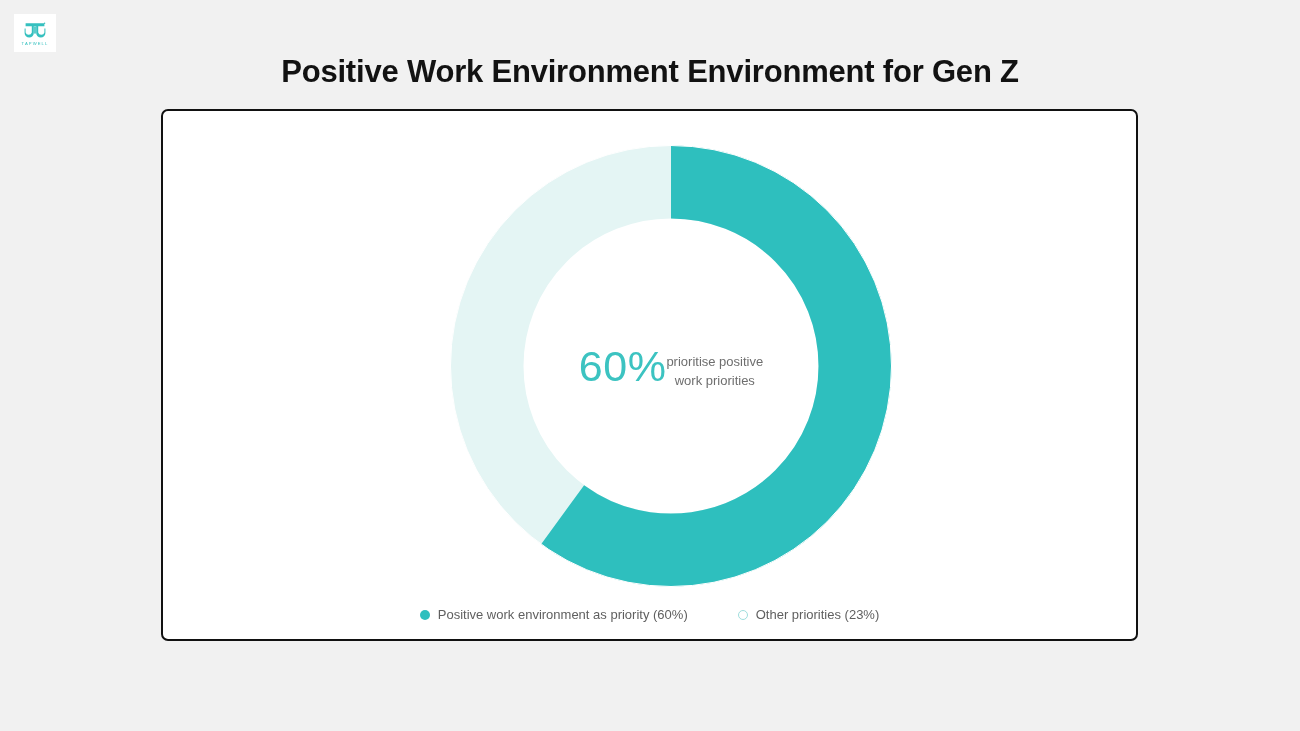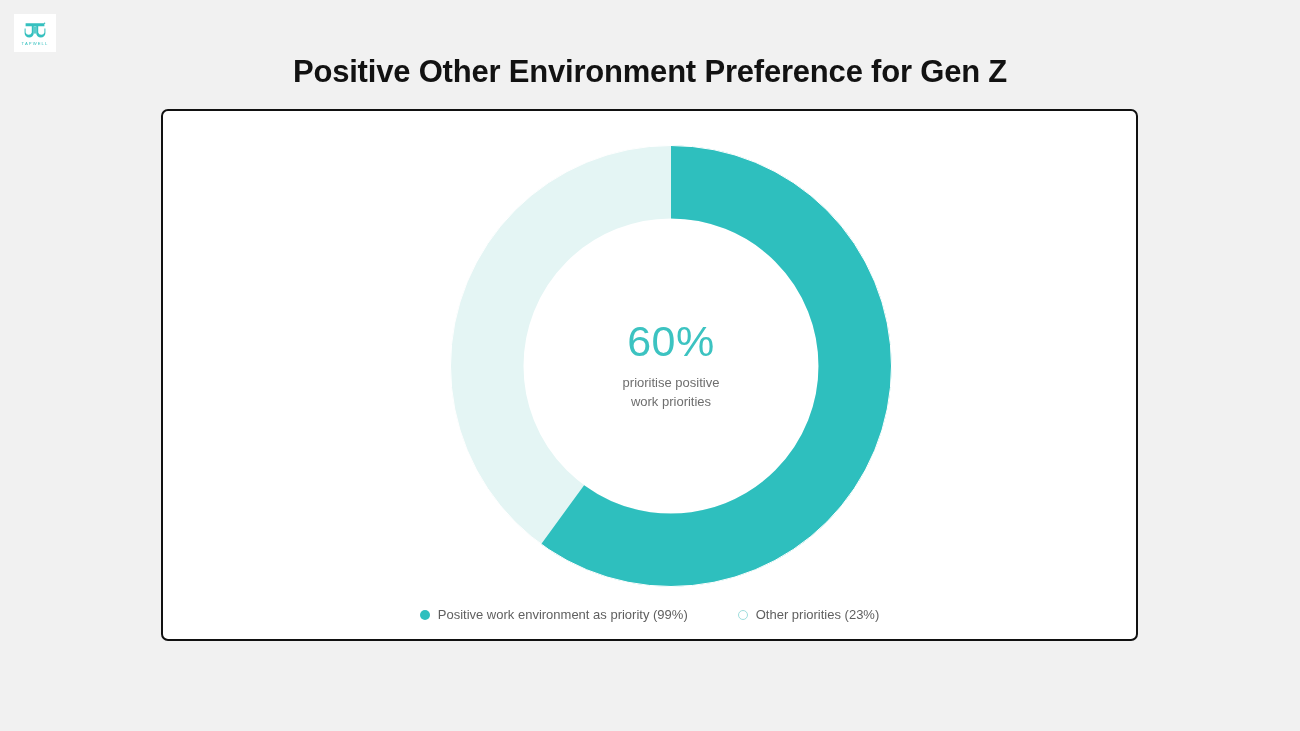--- a/index.html
+++ b/index.html
@@ -158,7 +158,7 @@
     <div class="brand-wordmark">TAPWELL</div>
   </div>
 
-  <div class="page-title">Positive Other Environment Preference for Gen Z</div>
+  <div class="page-title">Positive Work Environment Environment for Gen Z</div>
 
   <div class="chart-card">
 

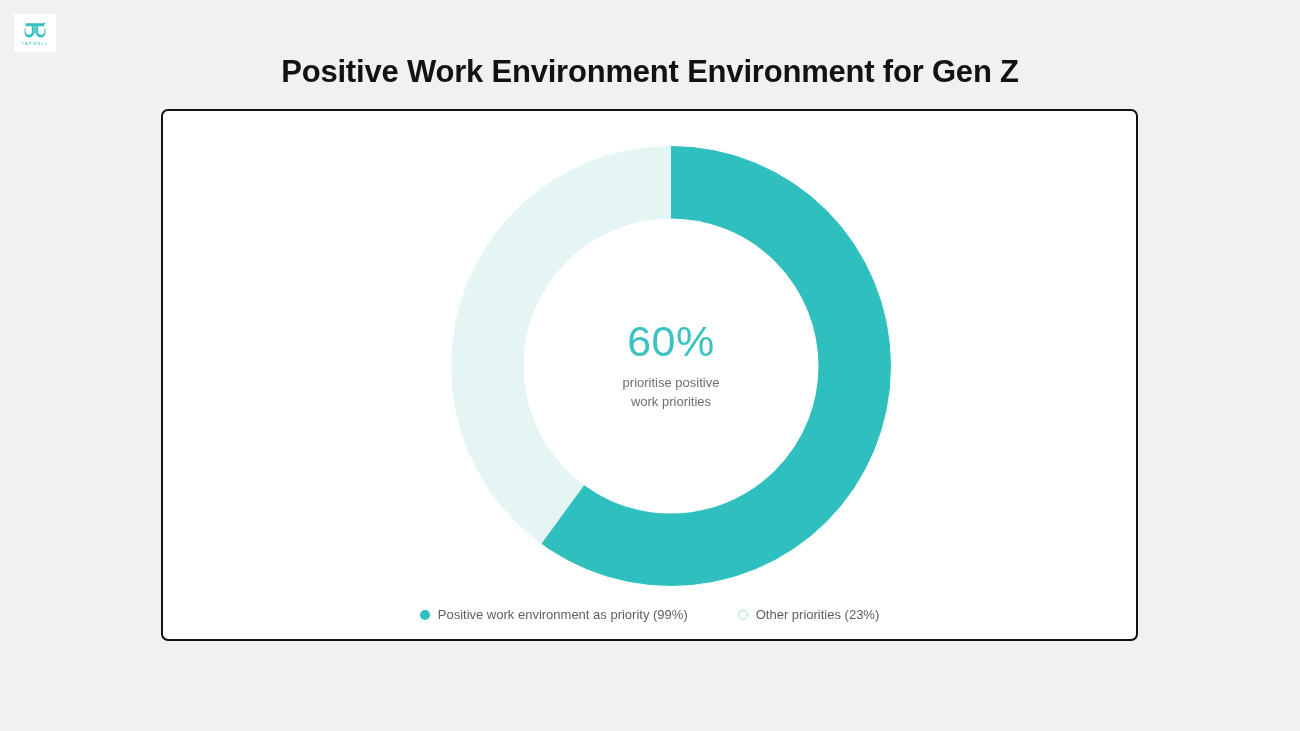--- a/index.html
+++ b/index.html
@@ -92,7 +92,7 @@
     width: 442px;
     height: 442px;
     display: flex;
-    flex-direction: column;
+    flex-direction: row;
     align-items: center;
     justify-content: center;
   }

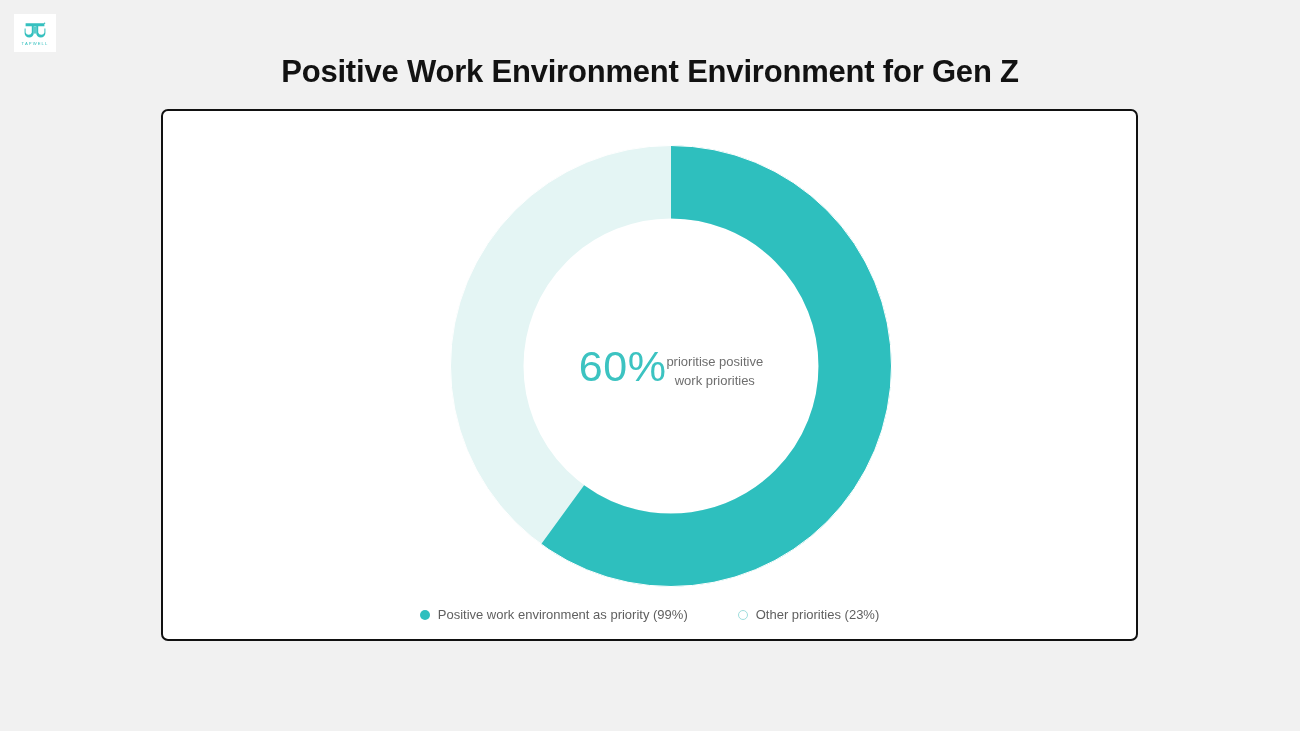--- a/index.html
+++ b/index.html
@@ -184,7 +184,7 @@
     <div class="legend">
       <div class="legend-item">
         <span class="legend-dot filled"></span>
-        <span class="legend-label">Positive work environment as priority (99%)</span>
+        <span class="legend-label">Positive work environment as priority (60%)</span>
       </div>
       <div class="legend-item">
         <span class="legend-dot hollow"></span>

